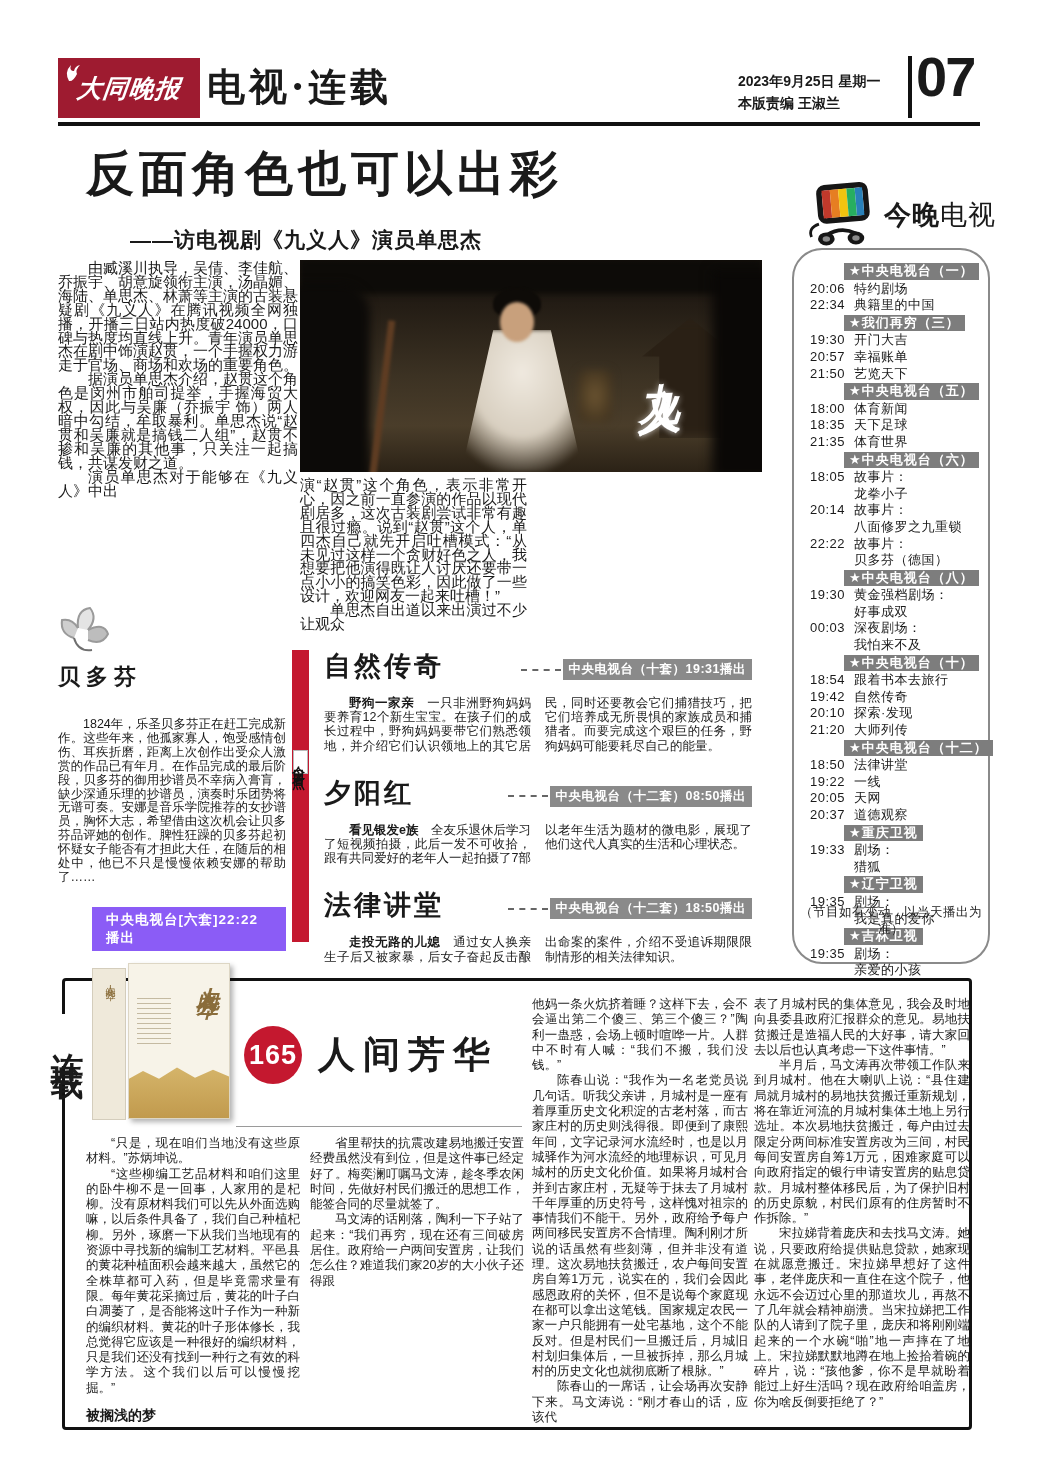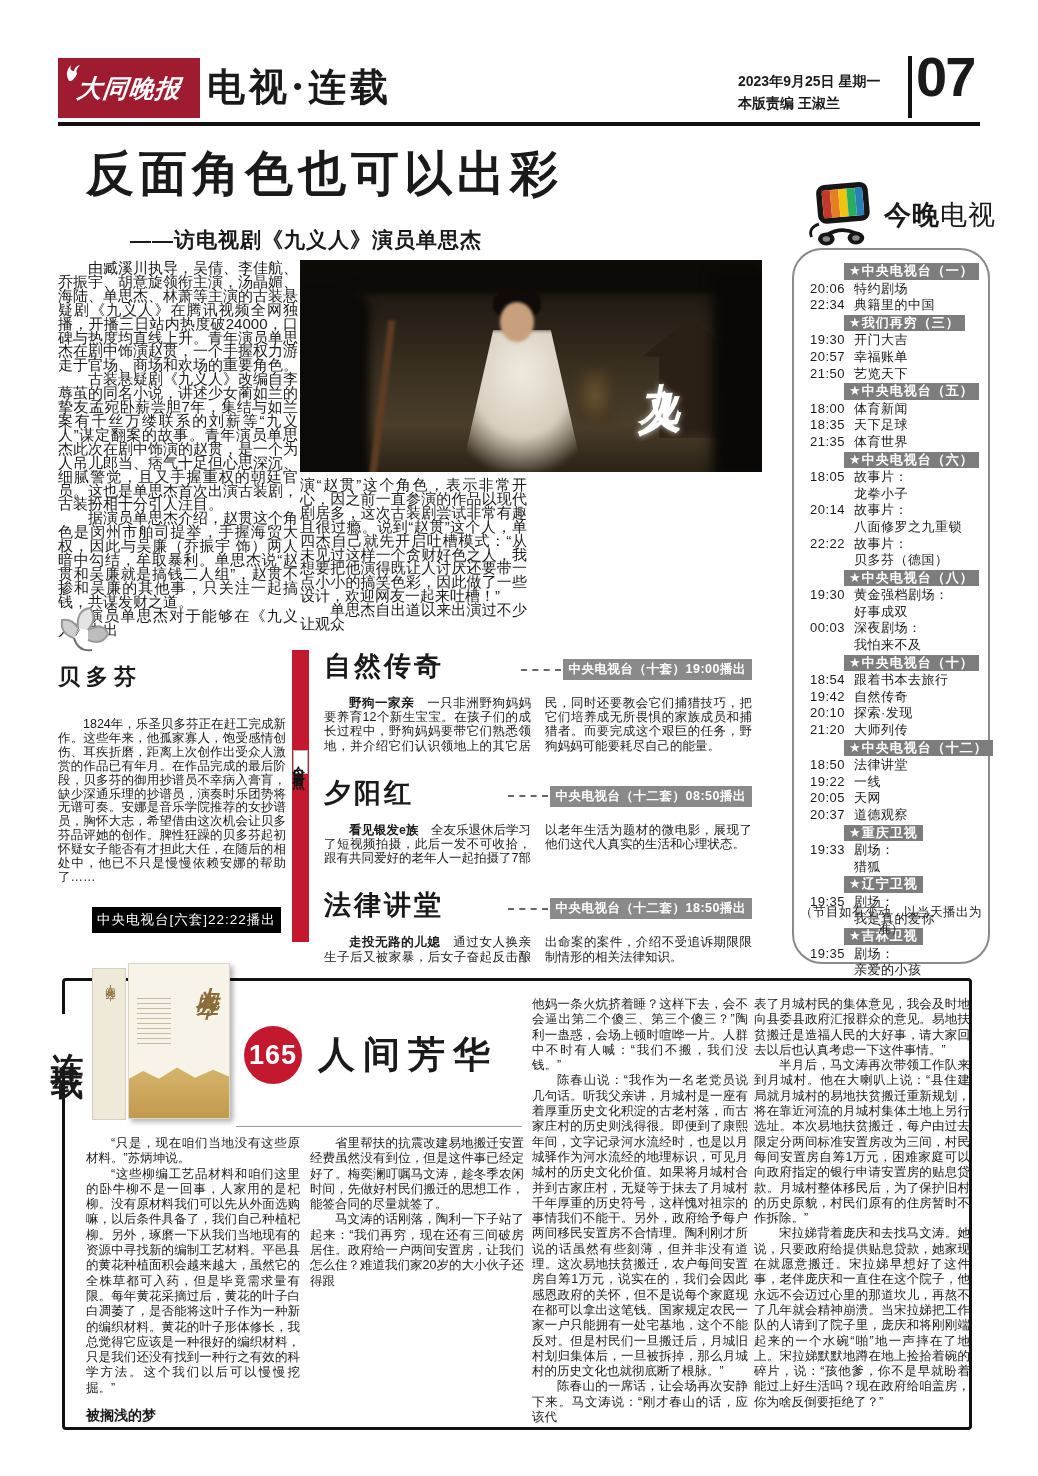--- a/index.html
+++ b/index.html
@@ -134,7 +134,6 @@
 
   <div class="abs art-col col1">
     <p>由臧溪川执导，吴倩、李佳航、乔振宇、胡意旋领衔主演，汤晶媚、海陆、单思杰、林萧等主演的古装悬疑剧《九义人》在腾讯视频全网独播，开播三日站内热度破24000，口碑与热度均直线上升。青年演员单思杰在剧中饰演赵贯，一个手握权力游走于官场、商场和欢场的重要角色。</p>
-    <p>古装悬疑剧《九义人》改编自李蓐茧的同名小说，讲述少女蔺如兰的挚友孟宛卧薪尝胆7年，集结与如兰案有千丝万缕联系的刘薪等“九义人”谋定翻案的故事。青年演员单思杰此次在剧中饰演的赵贯，是一个为人吊儿郎当、痞气十足但心思深沉、细腻警觉，且又手握重权的朝廷官员。这也是单思杰首次出演古装剧，古装扮相十分引人注目。</p>
     <p>据演员单思杰介绍，赵贯这个角色是闵州市舶司提举，手握海贸大权，因此与吴廉（乔振宇 饰）两人暗中勾结，牟取暴利。单思杰说“赵贯和吴廉就是搞钱二人组”，赵贯不掺和吴廉的其他事，只关注一起搞钱，共谋发财之道。</p>
     <p>演员单思杰对于能够在《九义人》中出</p>
   </div>

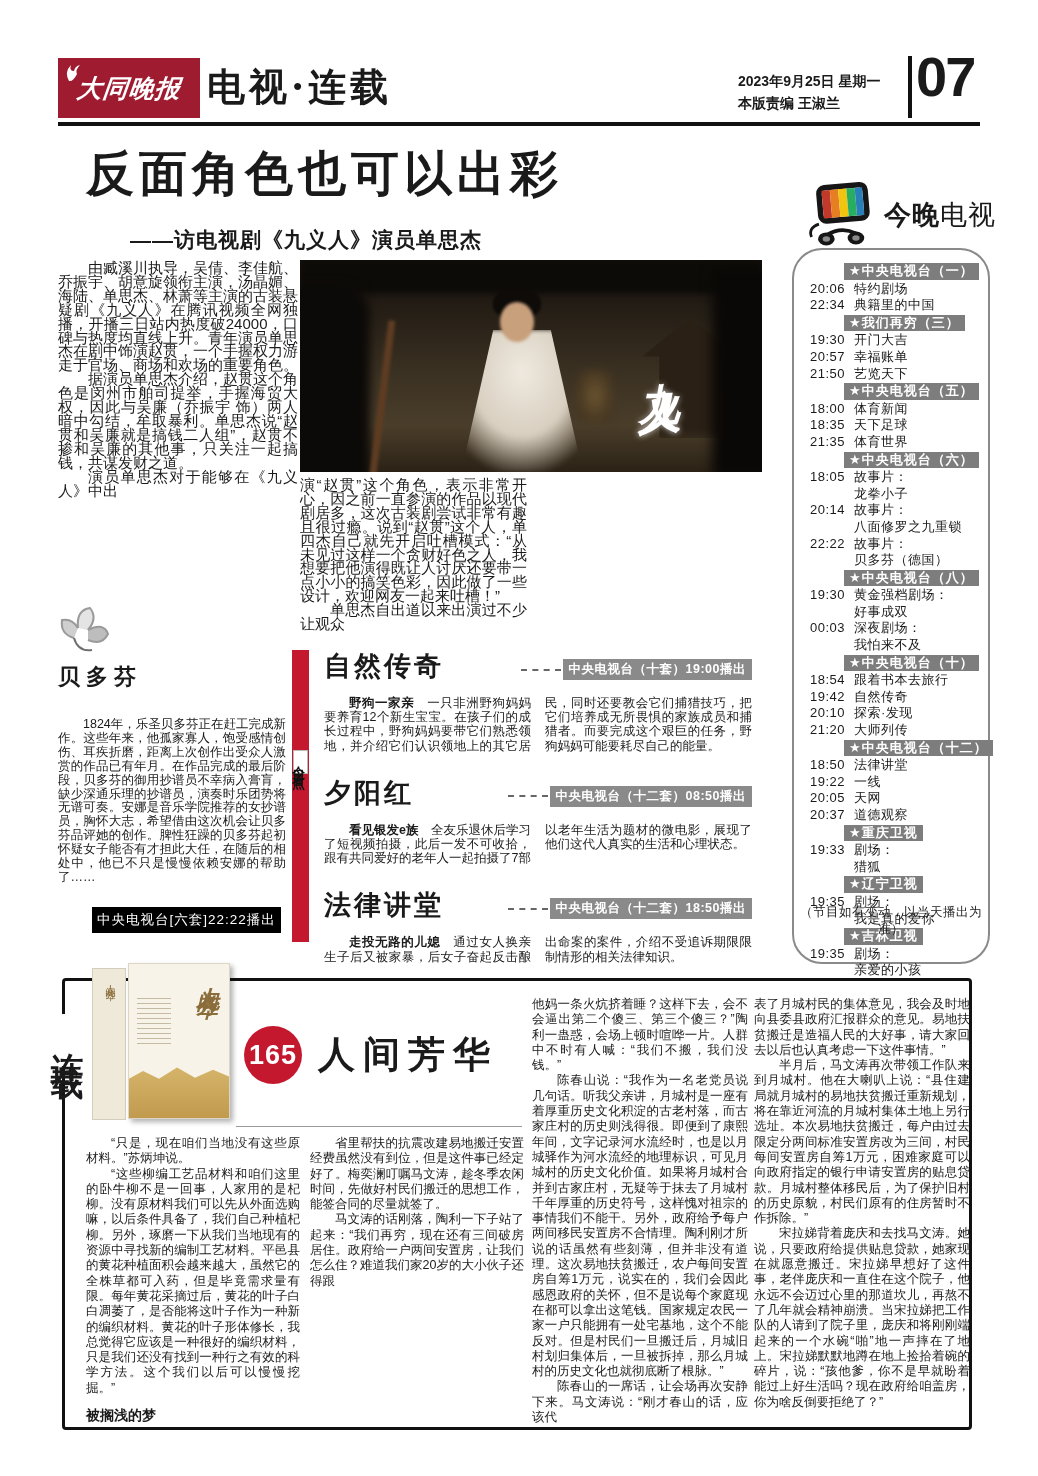--- a/index.html
+++ b/index.html
@@ -382,7 +382,7 @@
         <h3>自然传奇</h3>
         <div class="hl-badge-wrap">
             <span class="hl-dash"></span>
-            <span class="hl-badge">中央电视台（十套）19:00播出</span>
+            <span class="hl-badge">中央电视台（十套）19:31播出</span>
           </div>
       </div>
       <p class="hl-text"><b>野狗一家亲</b><span>　一只非洲野狗妈妈要养育12个新生宝宝。在孩子们的成长过程中，野狗妈妈要带它们熟悉领地，并介绍它们认识领地上的其它居民，同时还要教会它们捕猎技巧，把它们培养成无所畏惧的家族成员和捕猎者。而要完成这个艰巨的任务，野狗妈妈可能要耗尽自己的能量。</span></p>

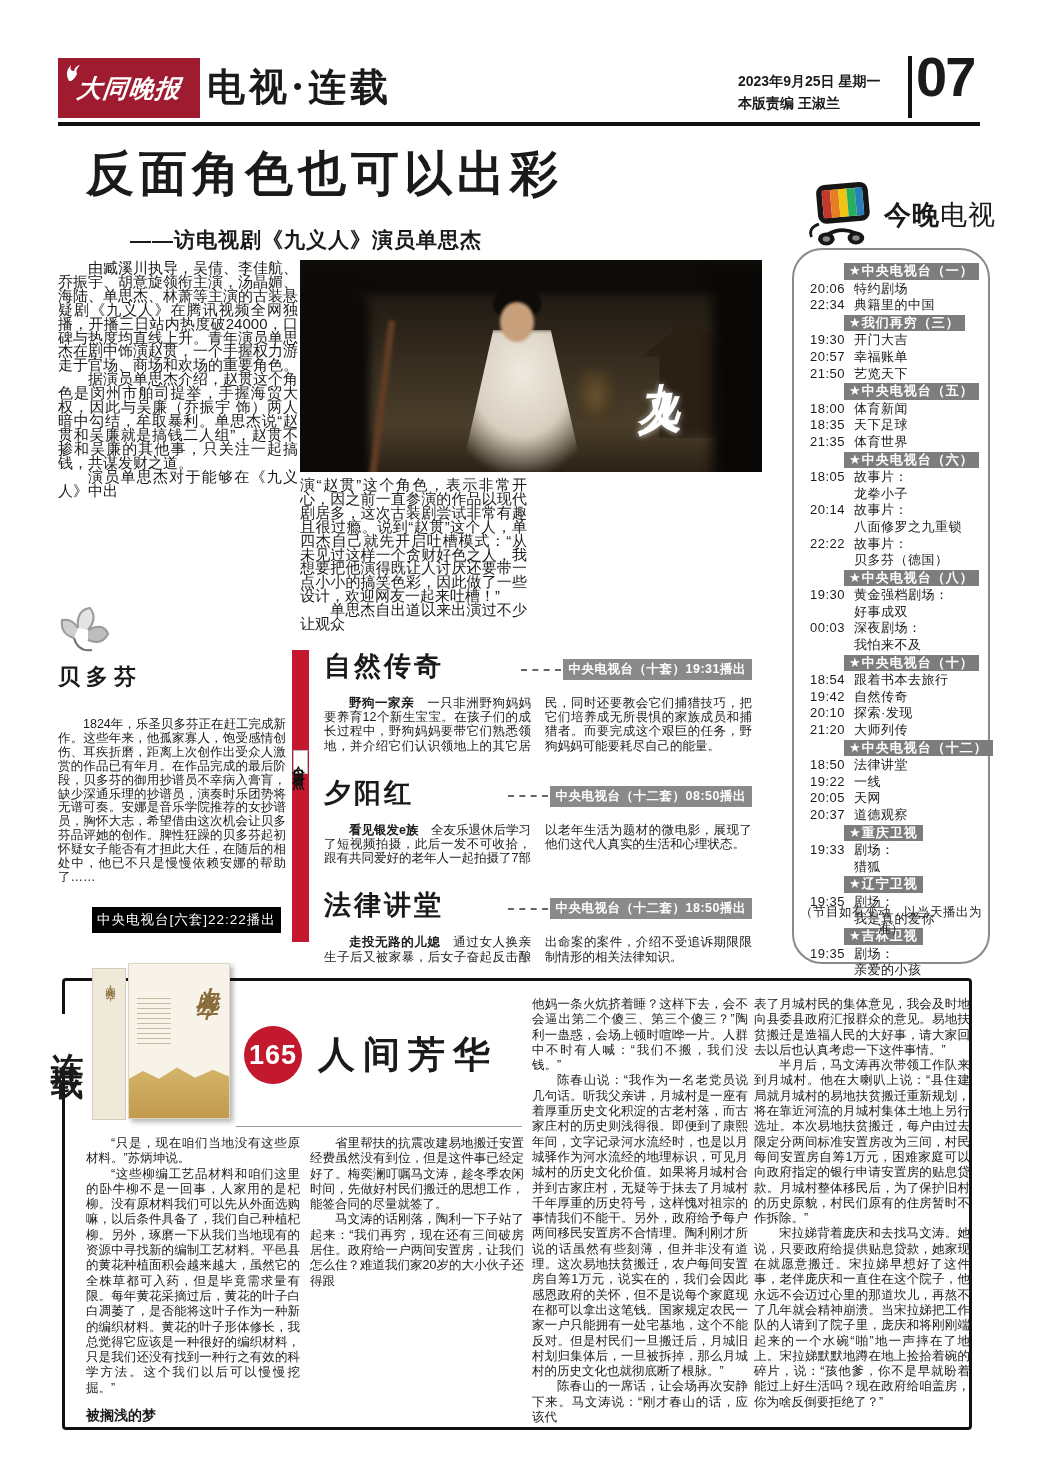--- a/index.html
+++ b/index.html
@@ -62,8 +62,8 @@
   .beet{left:58px;top:662px;width:228px;}
   .beet h3{margin:0;font-size:22px;font-weight:900;font-family:"DejaVu Serif",serif;letter-spacing:6px;}
   .beet p{margin:26px 0 0 0;font-size:12.5px;line-height:13.9px;text-align:justify;text-indent:2em;}
-  .beet-foot{margin:22px 0 0 34px;width:fit-content;background:#000000;color:#fff;font-size:13.5px;
-             font-weight:normal;padding:4px 5px;letter-spacing:1px;}
+  .beet-foot{margin:22px 0 0 34px;width:fit-content;background:#8b5cf6;color:#fff;font-size:13.5px;
+             font-weight:bold;padding:4px 14px;letter-spacing:1px;}
   
   .red-bar{left:292px;top:650px;width:17px;height:292px;background:#c4182f;}
   .red-bar-label{position:absolute;left:1px;top:100px;width:15px;background:#fff;border:1px solid #b9b9b9;

